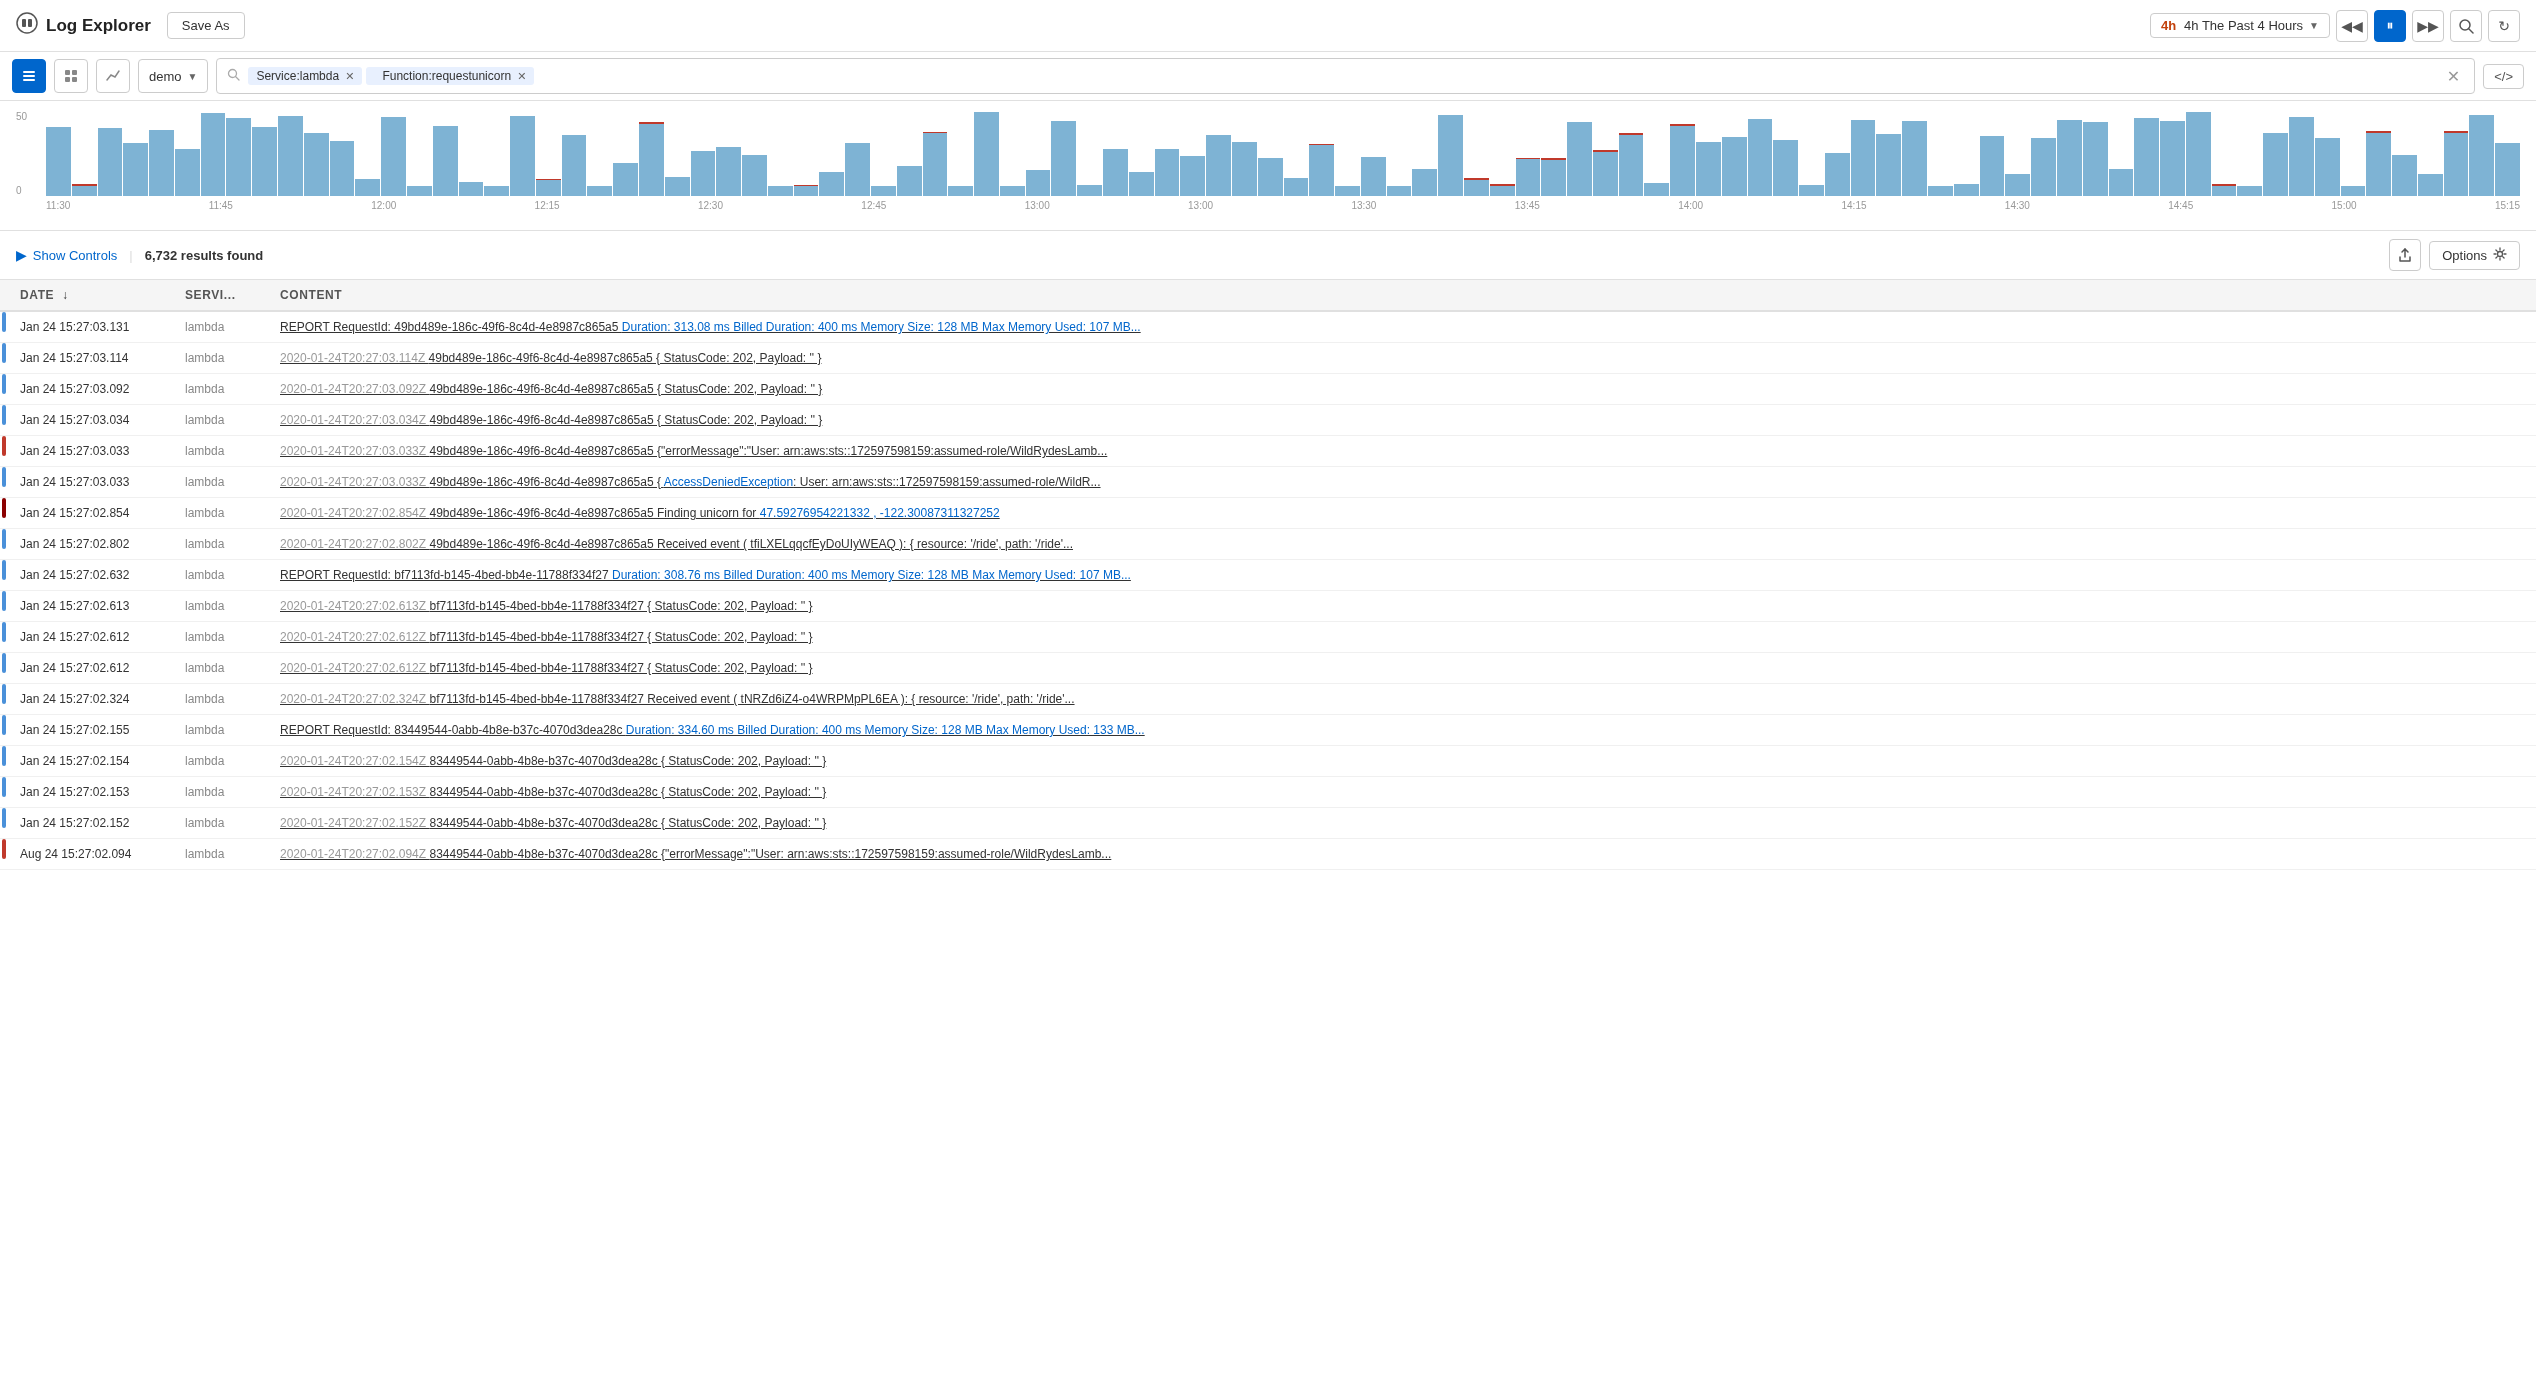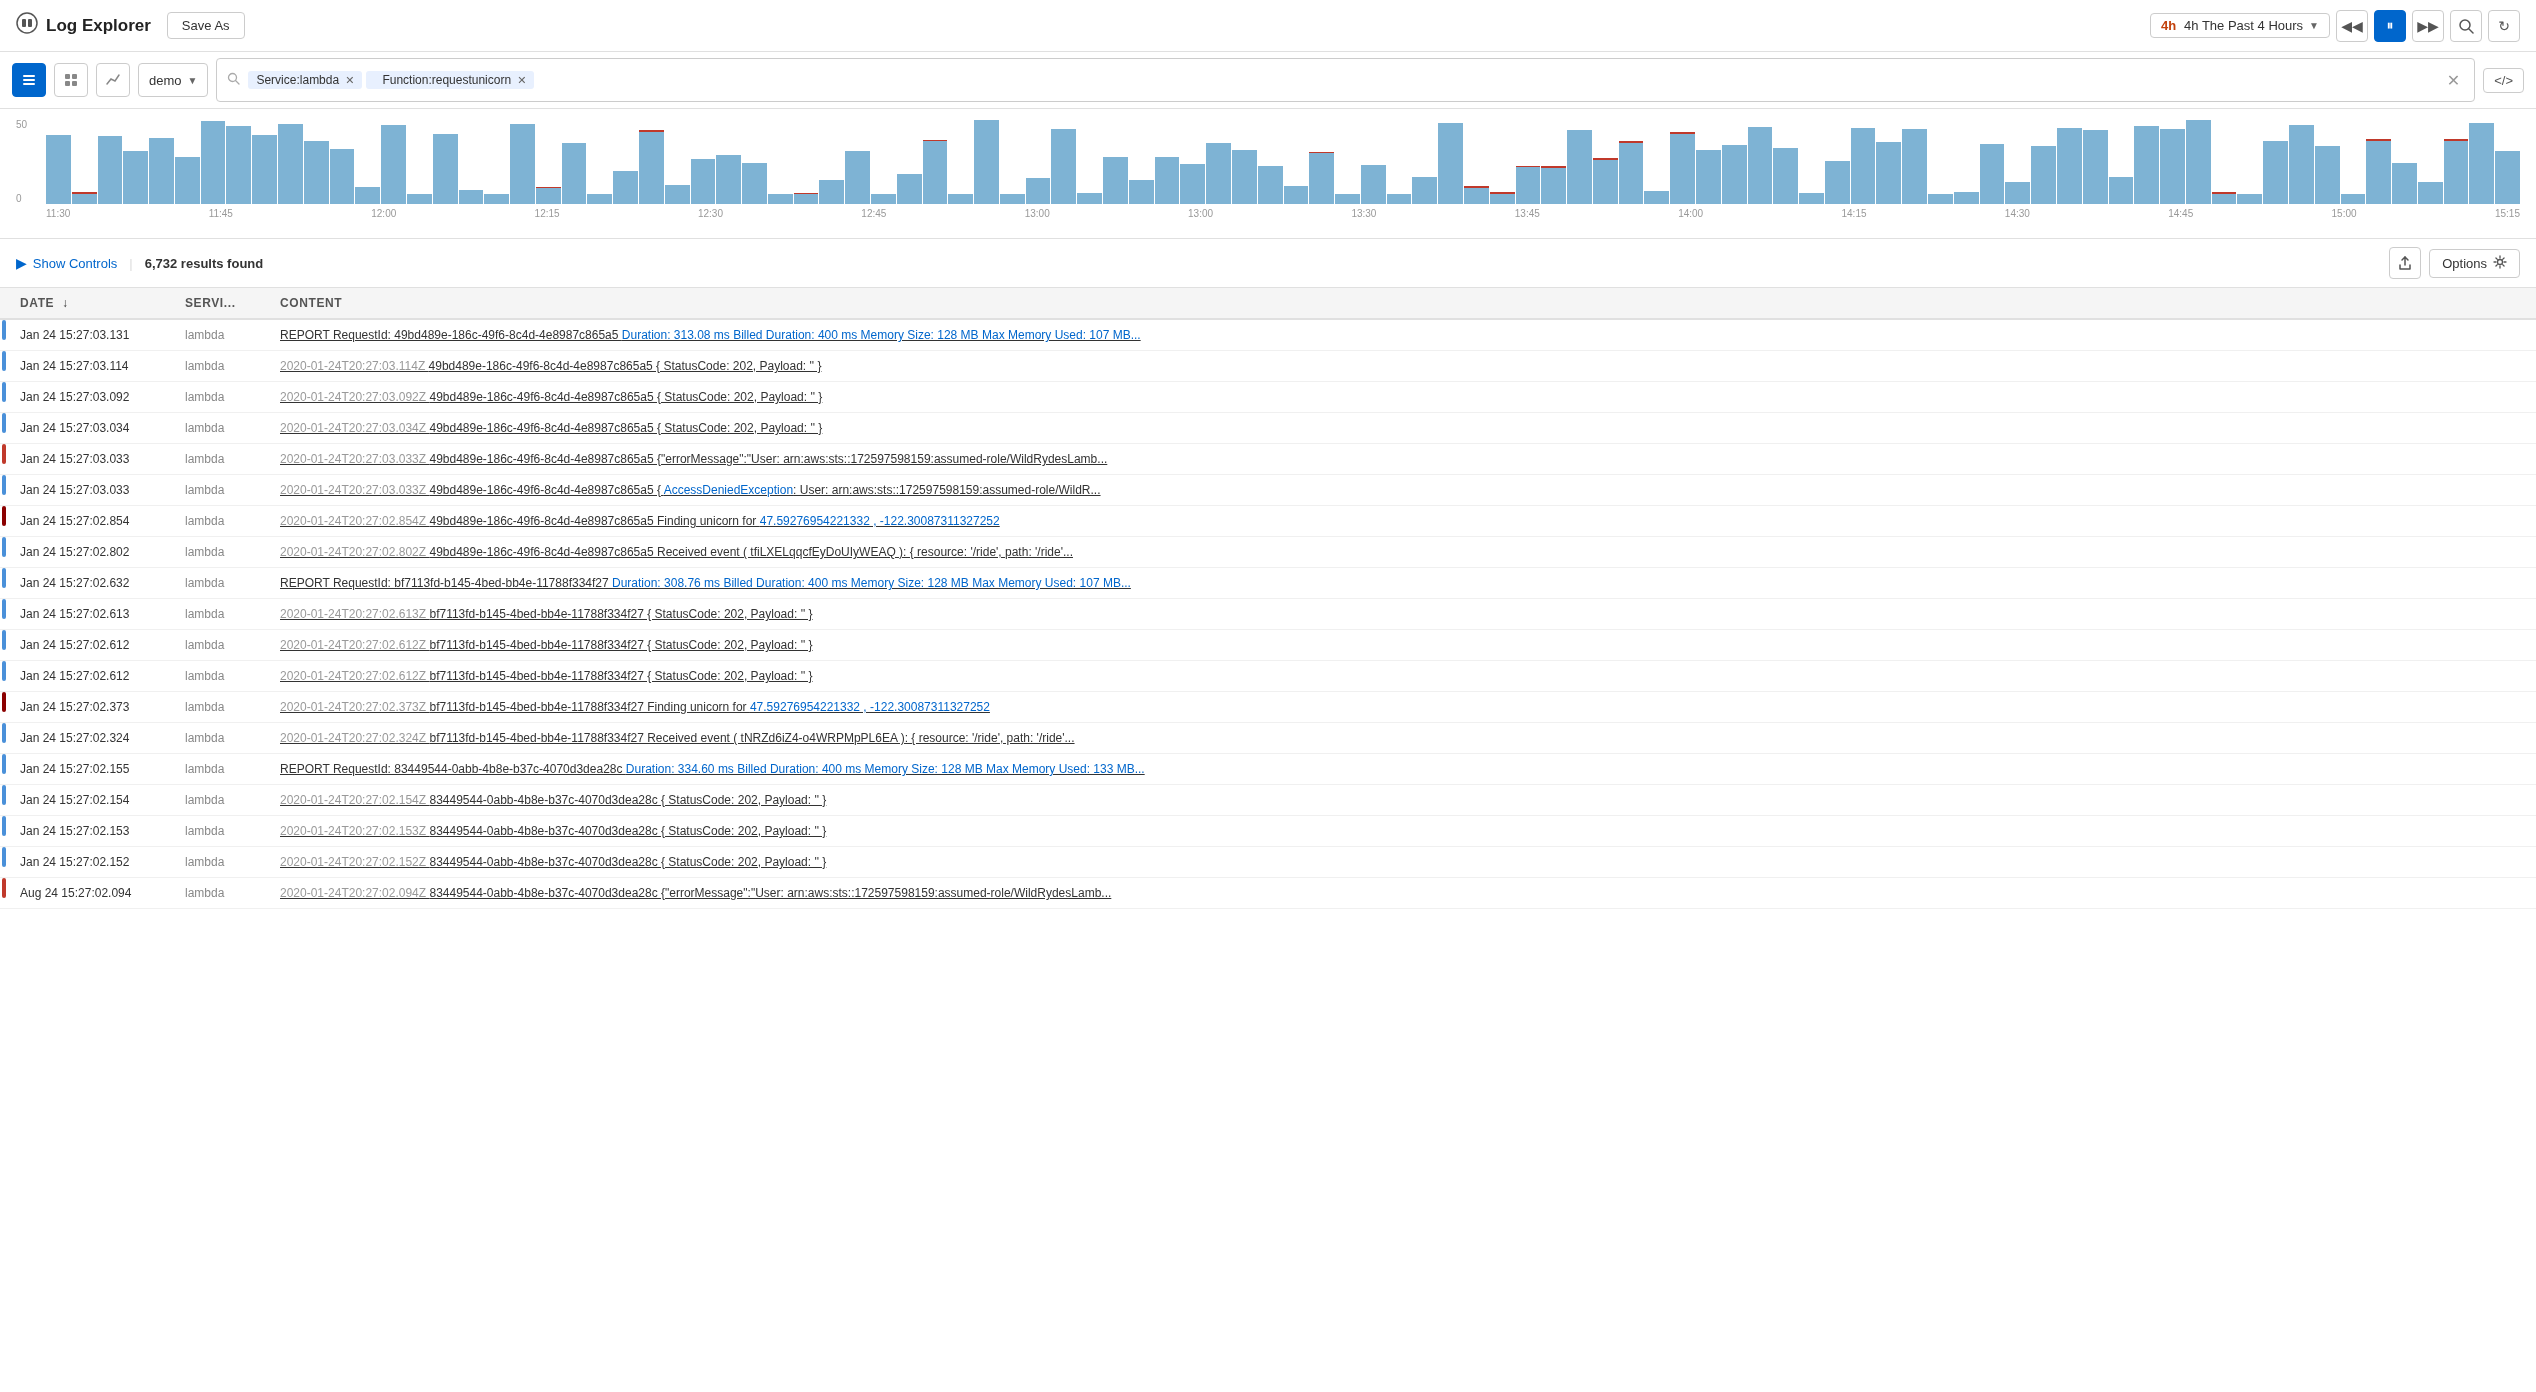--- a/index.html
+++ b/index.html
@@ -51,7 +51,7 @@
     }
     .search-bar {
       flex: 1; display: flex; align-items: center; border: 1px solid #ccc; border-radius: 4px;
-      padding: 0 10px; height: 44px; background: #fff;
+      padding: 0 10px; height: 36px; background: #fff;
     }
     .search-bar-icon { color: #999; margin-right: 8px; }
     .filter-tag {

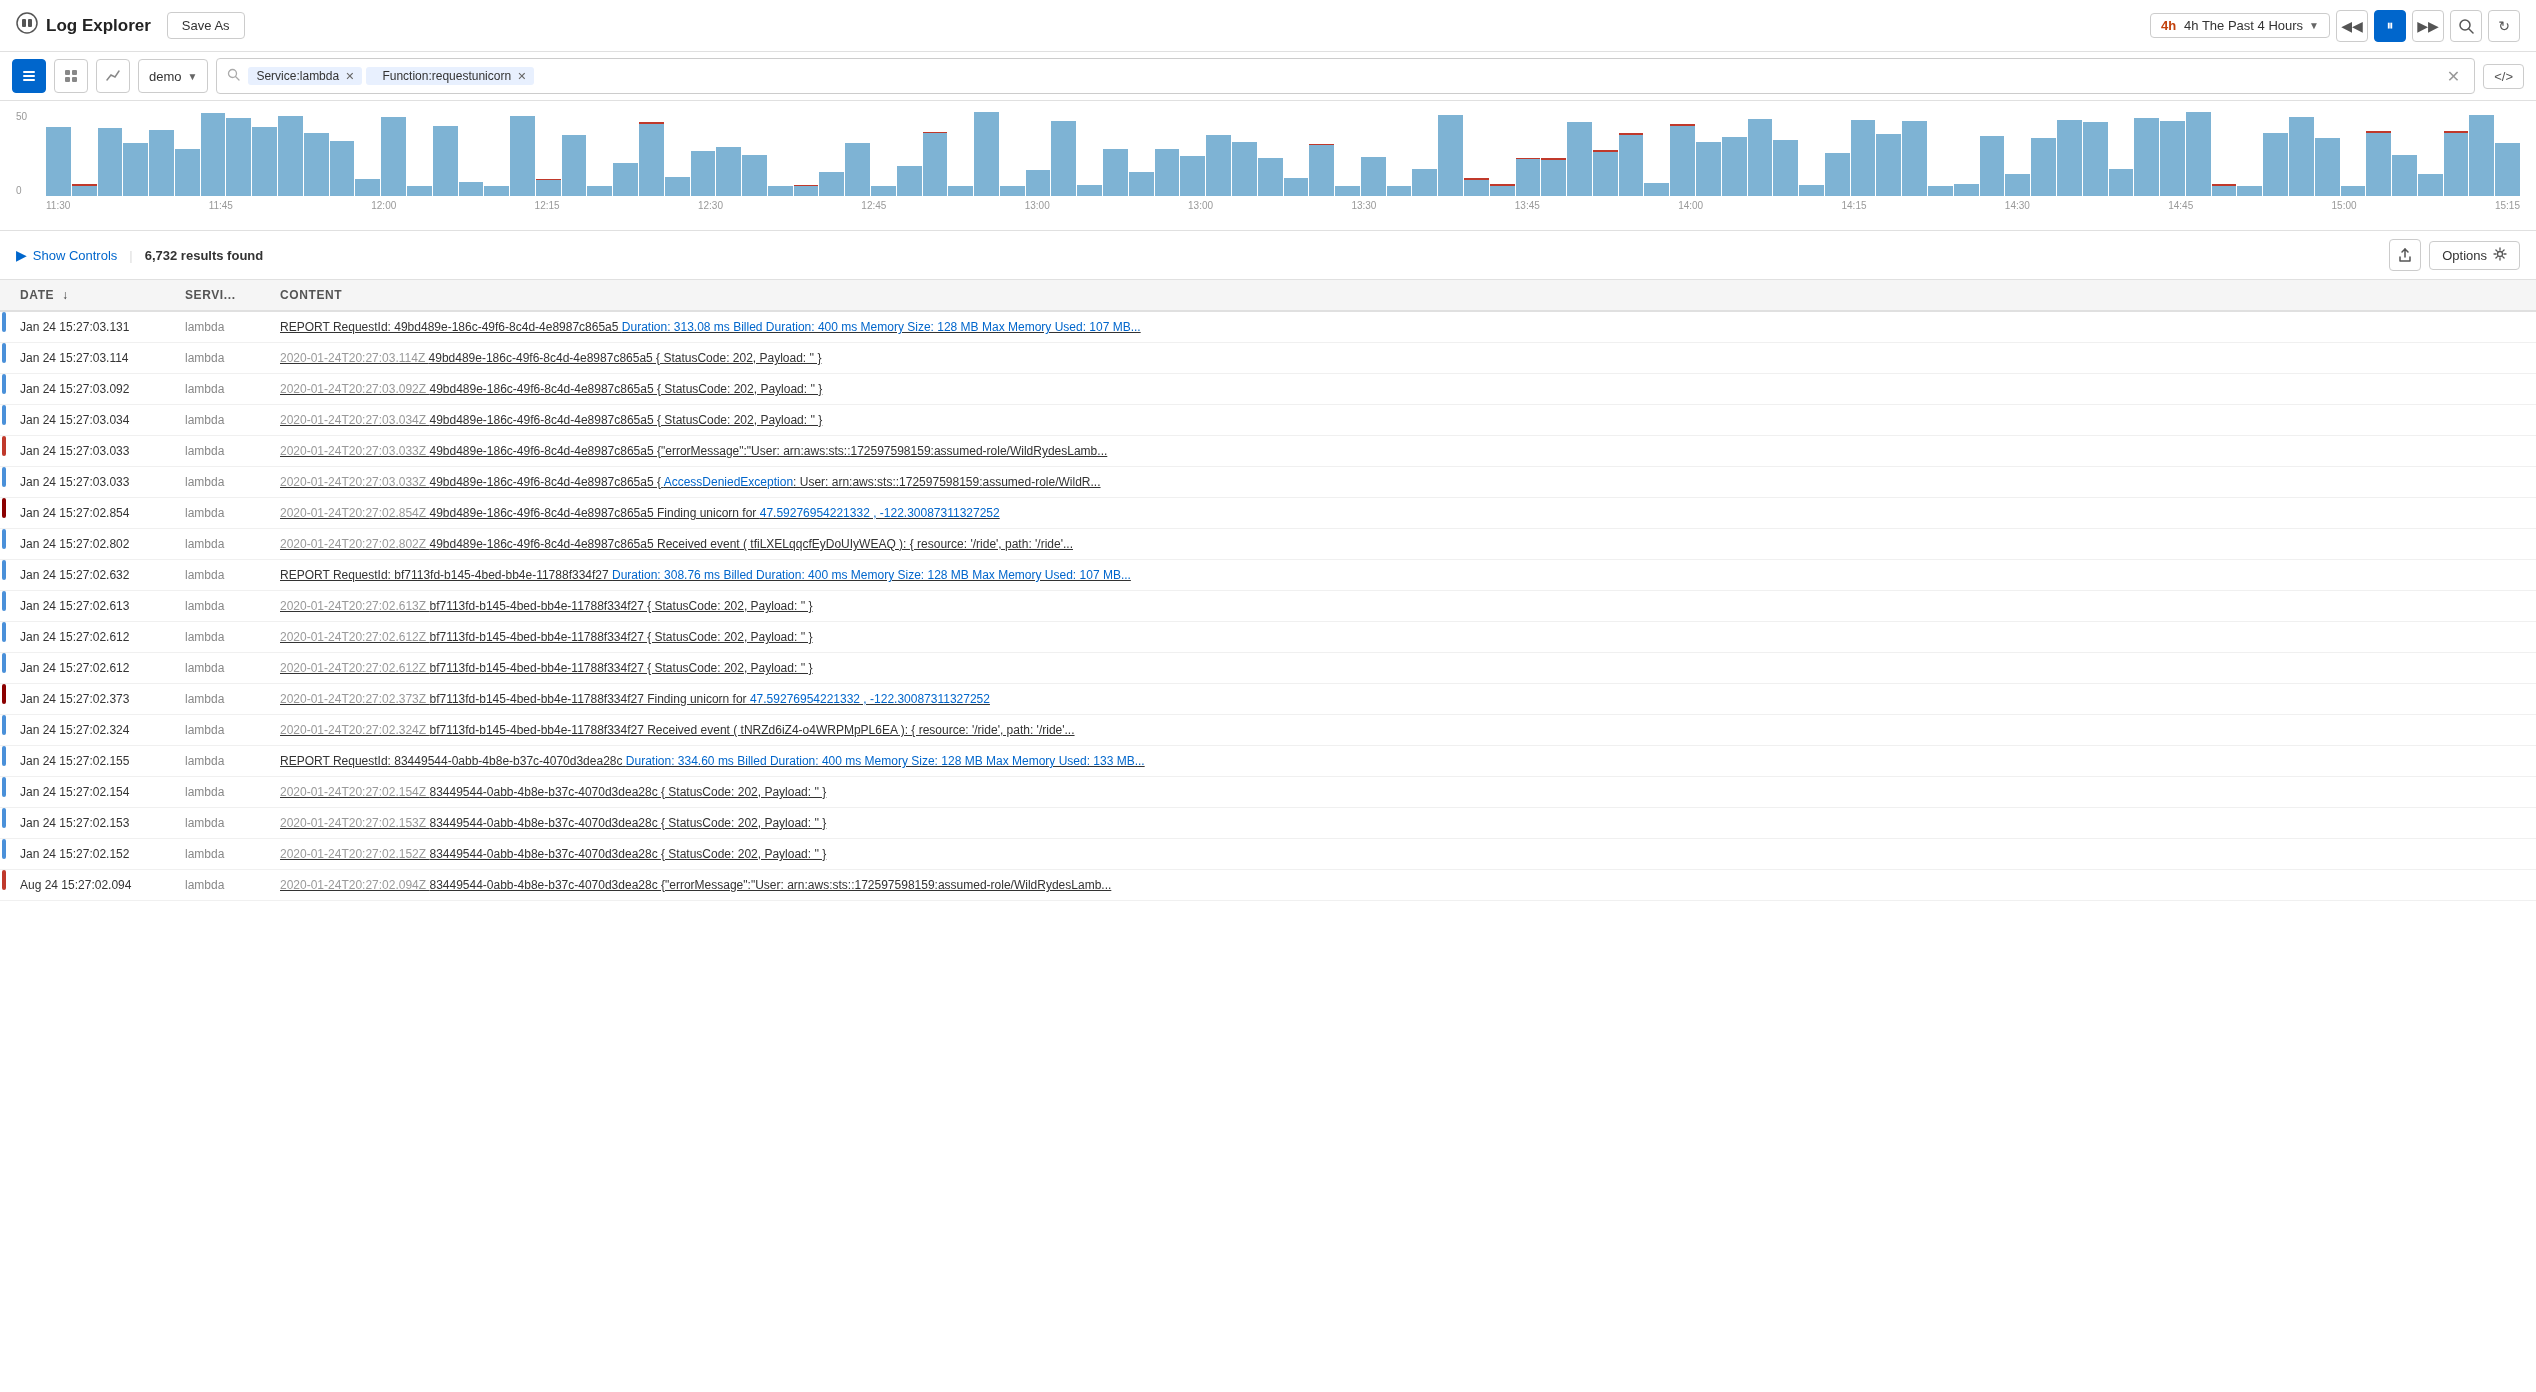--- a/index.html
+++ b/index.html
@@ -666,12 +666,6 @@
           <td class="content-cell" style="max-width: 0px;"><span class="content-gray">2020-01-24T20:27:02.612Z </span><span>bf7113fd-b145-4bed-bb4e-11788f334f27 { StatusCode: 202, Payload: '' }</span></td>
         </tr>
         <tr class="log-row">
-          <td class="level-cell"><span class="level-indicator level-darkred"></span></td>
-          <td class="date-cell">Jan 24 15:27:02.373</td>
-          <td class="service-cell">lambda</td>
-          <td class="content-cell" style="max-width: 0px;"><span class="content-gray">2020-01-24T20:27:02.373Z </span><span>bf7113fd-b145-4bed-bb4e-11788f334f27 Finding unicorn for </span><span class="content-highlight">47.59276954221332 , -122.30087311327252</span></td>
-        </tr>
-        <tr class="log-row">
           <td class="level-cell"><span class="level-indicator level-blue"></span></td>
           <td class="date-cell">Jan 24 15:27:02.324</td>
           <td class="service-cell">lambda</td>

